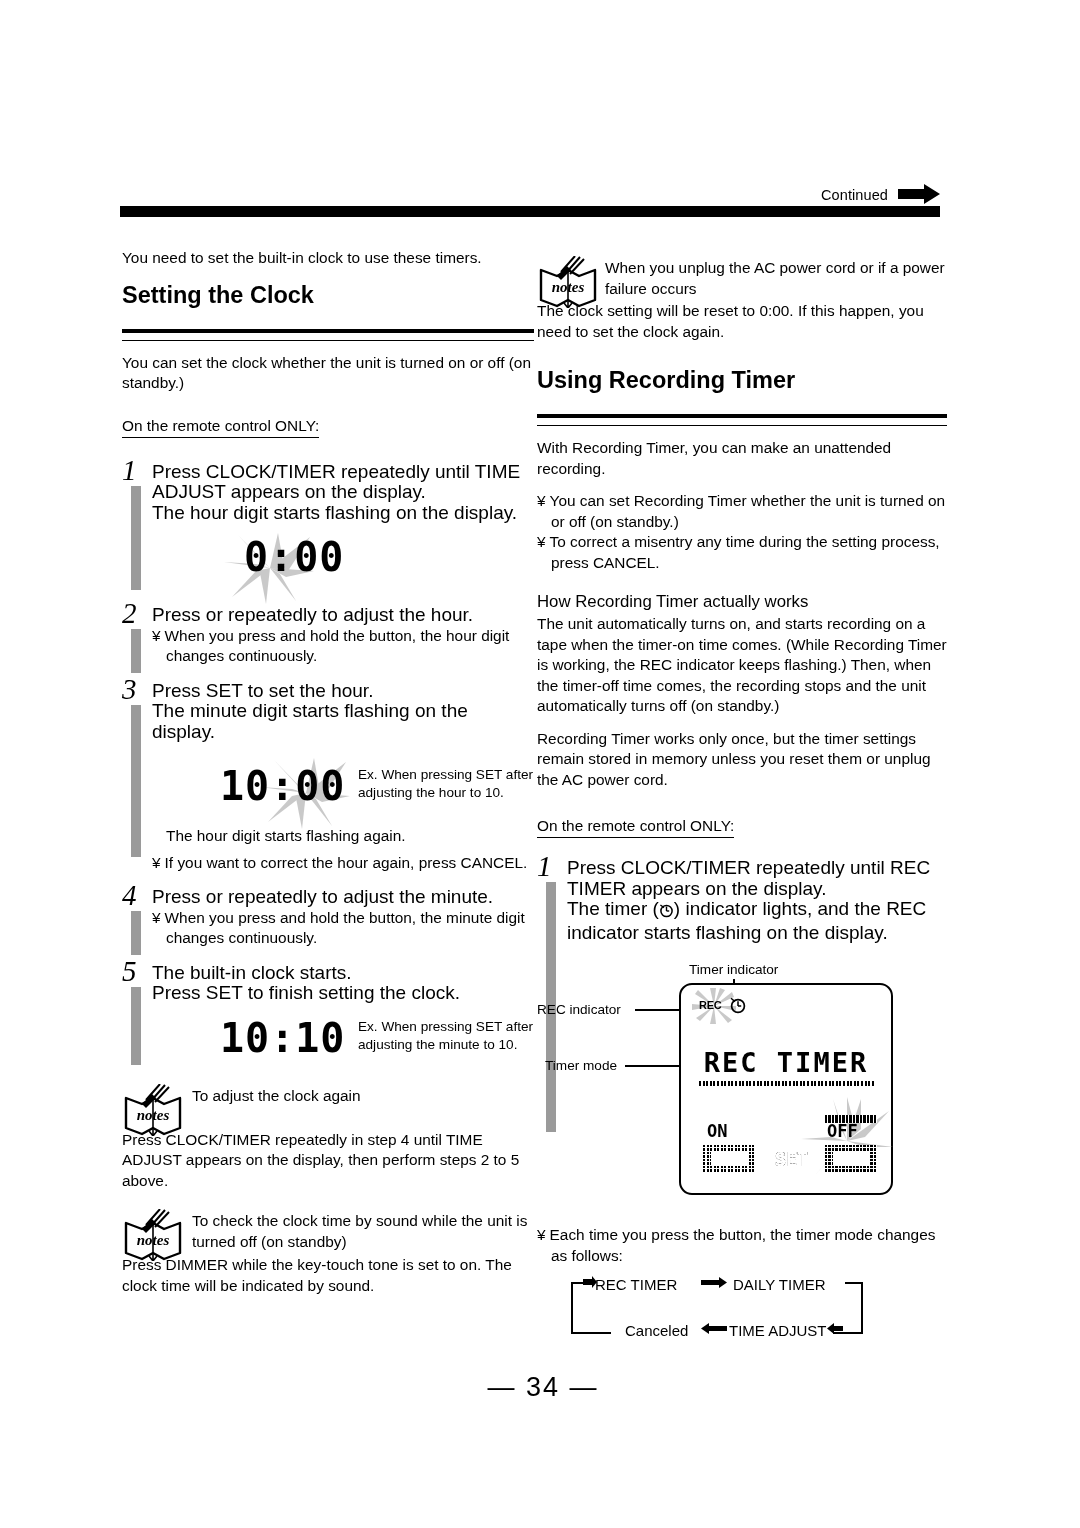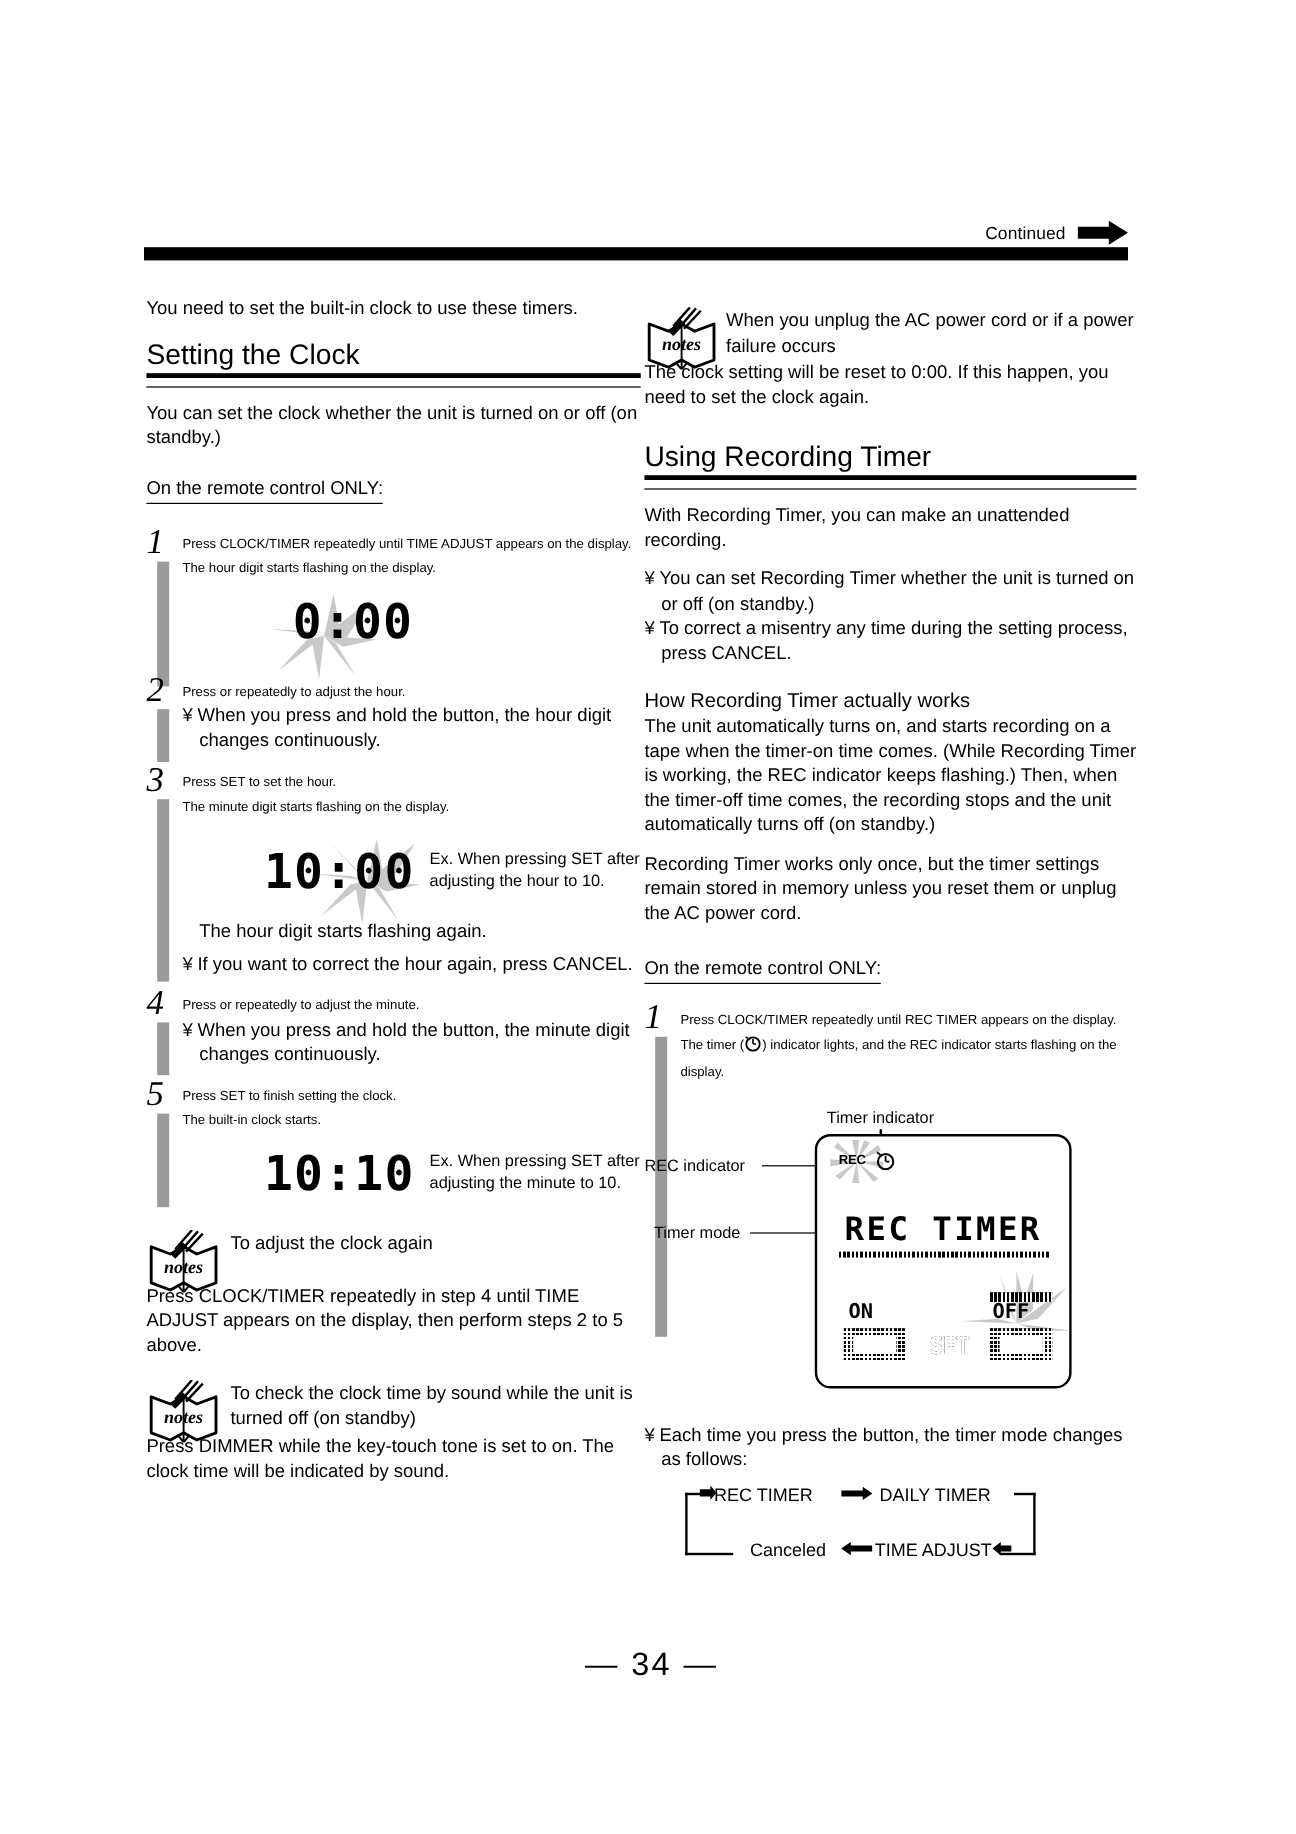--- a/index.html
+++ b/index.html
@@ -81,8 +81,8 @@
     font-size: 23.5px;
     line-height: 28px;
     margin: 0;
-    padding-bottom: 2px;
-    font-weight: 400;
+    padding-bottom: 20px;
+    font-weight: 700;
   }
   .sec-rule {
     width: 100%;

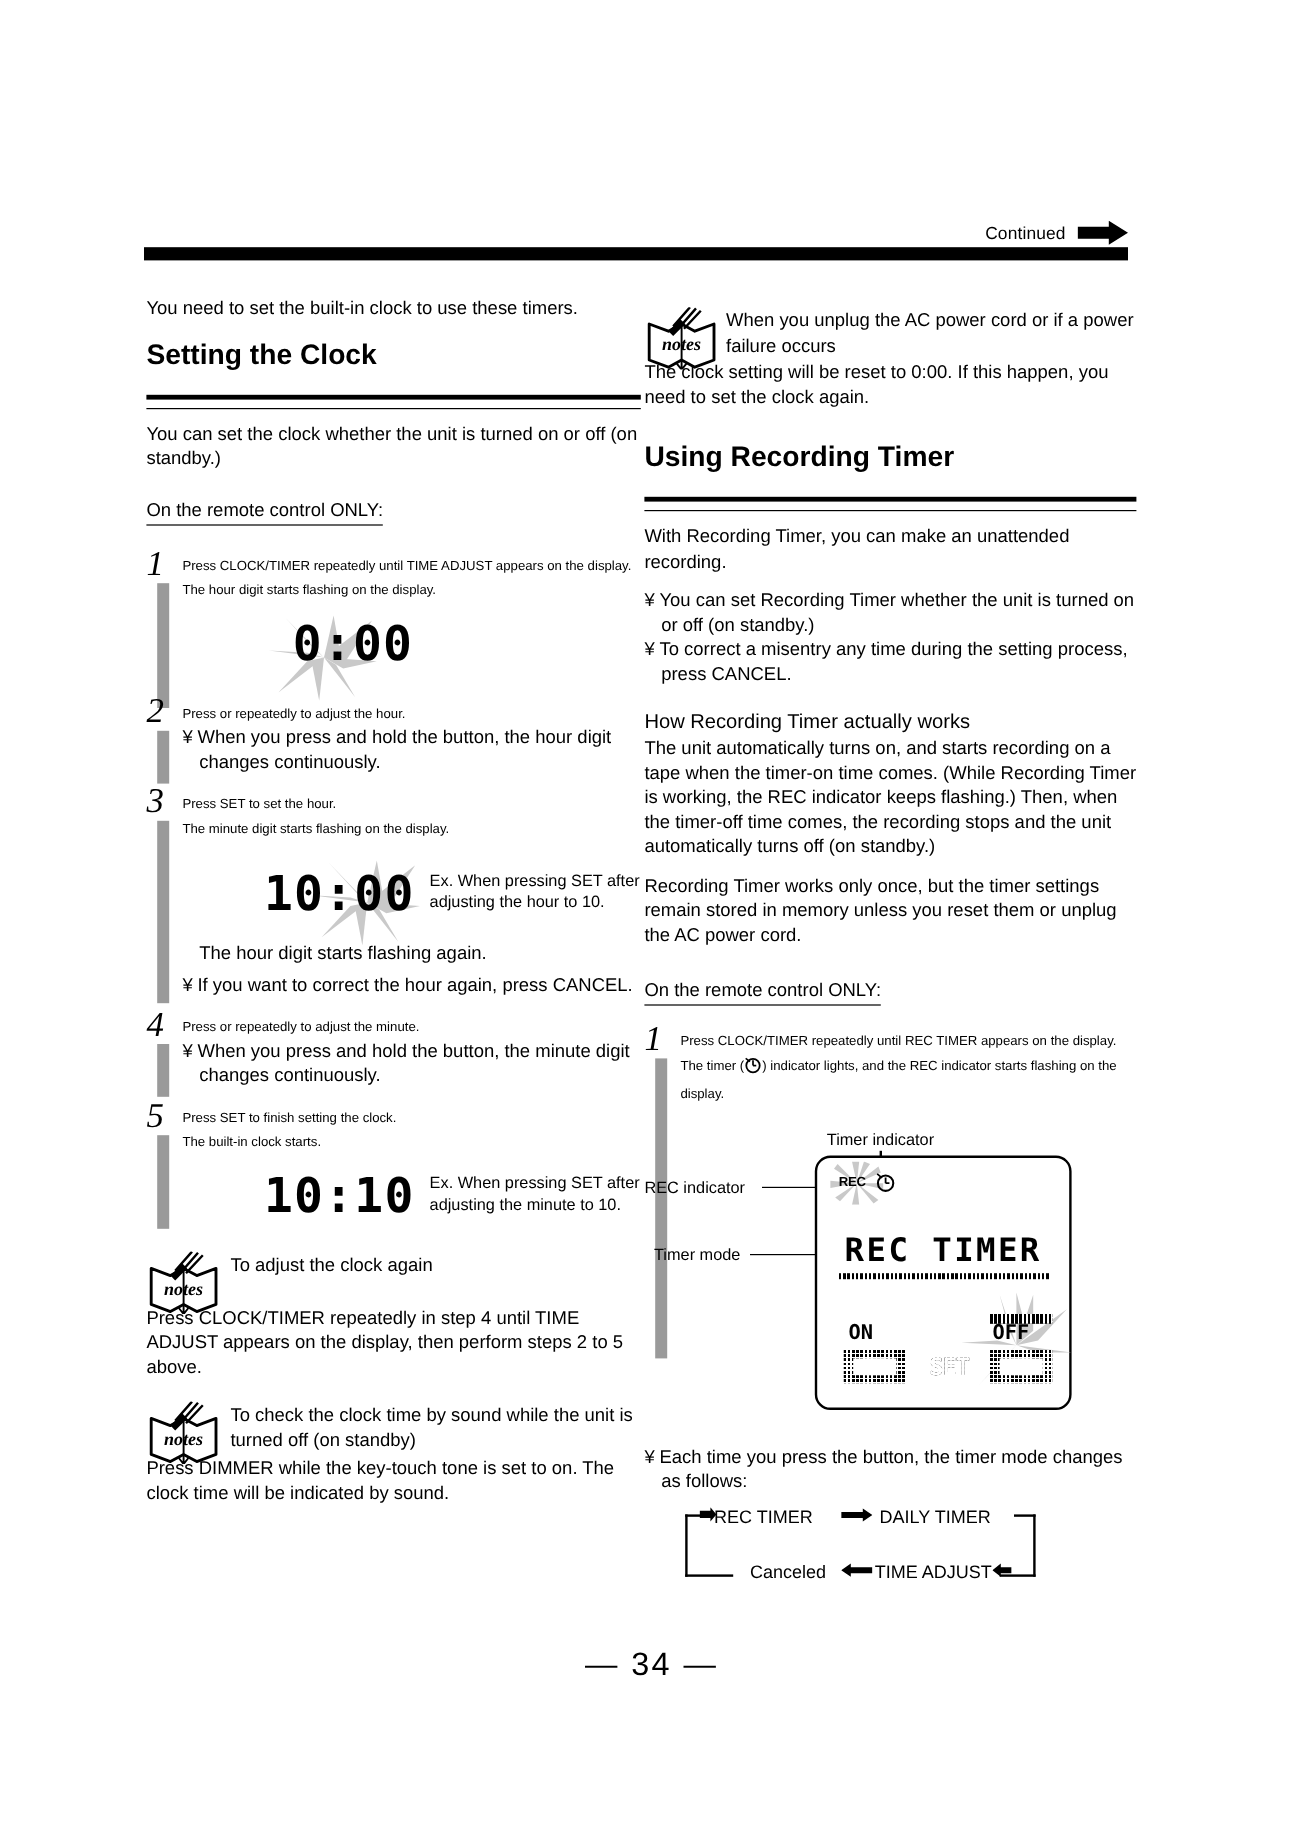--- a/index.html
+++ b/index.html
@@ -133,7 +133,7 @@
     background: #9a9a9a;
   }
   .step-text {
-    font-size: 11px;
+    font-size: 19px;
     line-height: 20.5px;
   }
   .bullet-line {

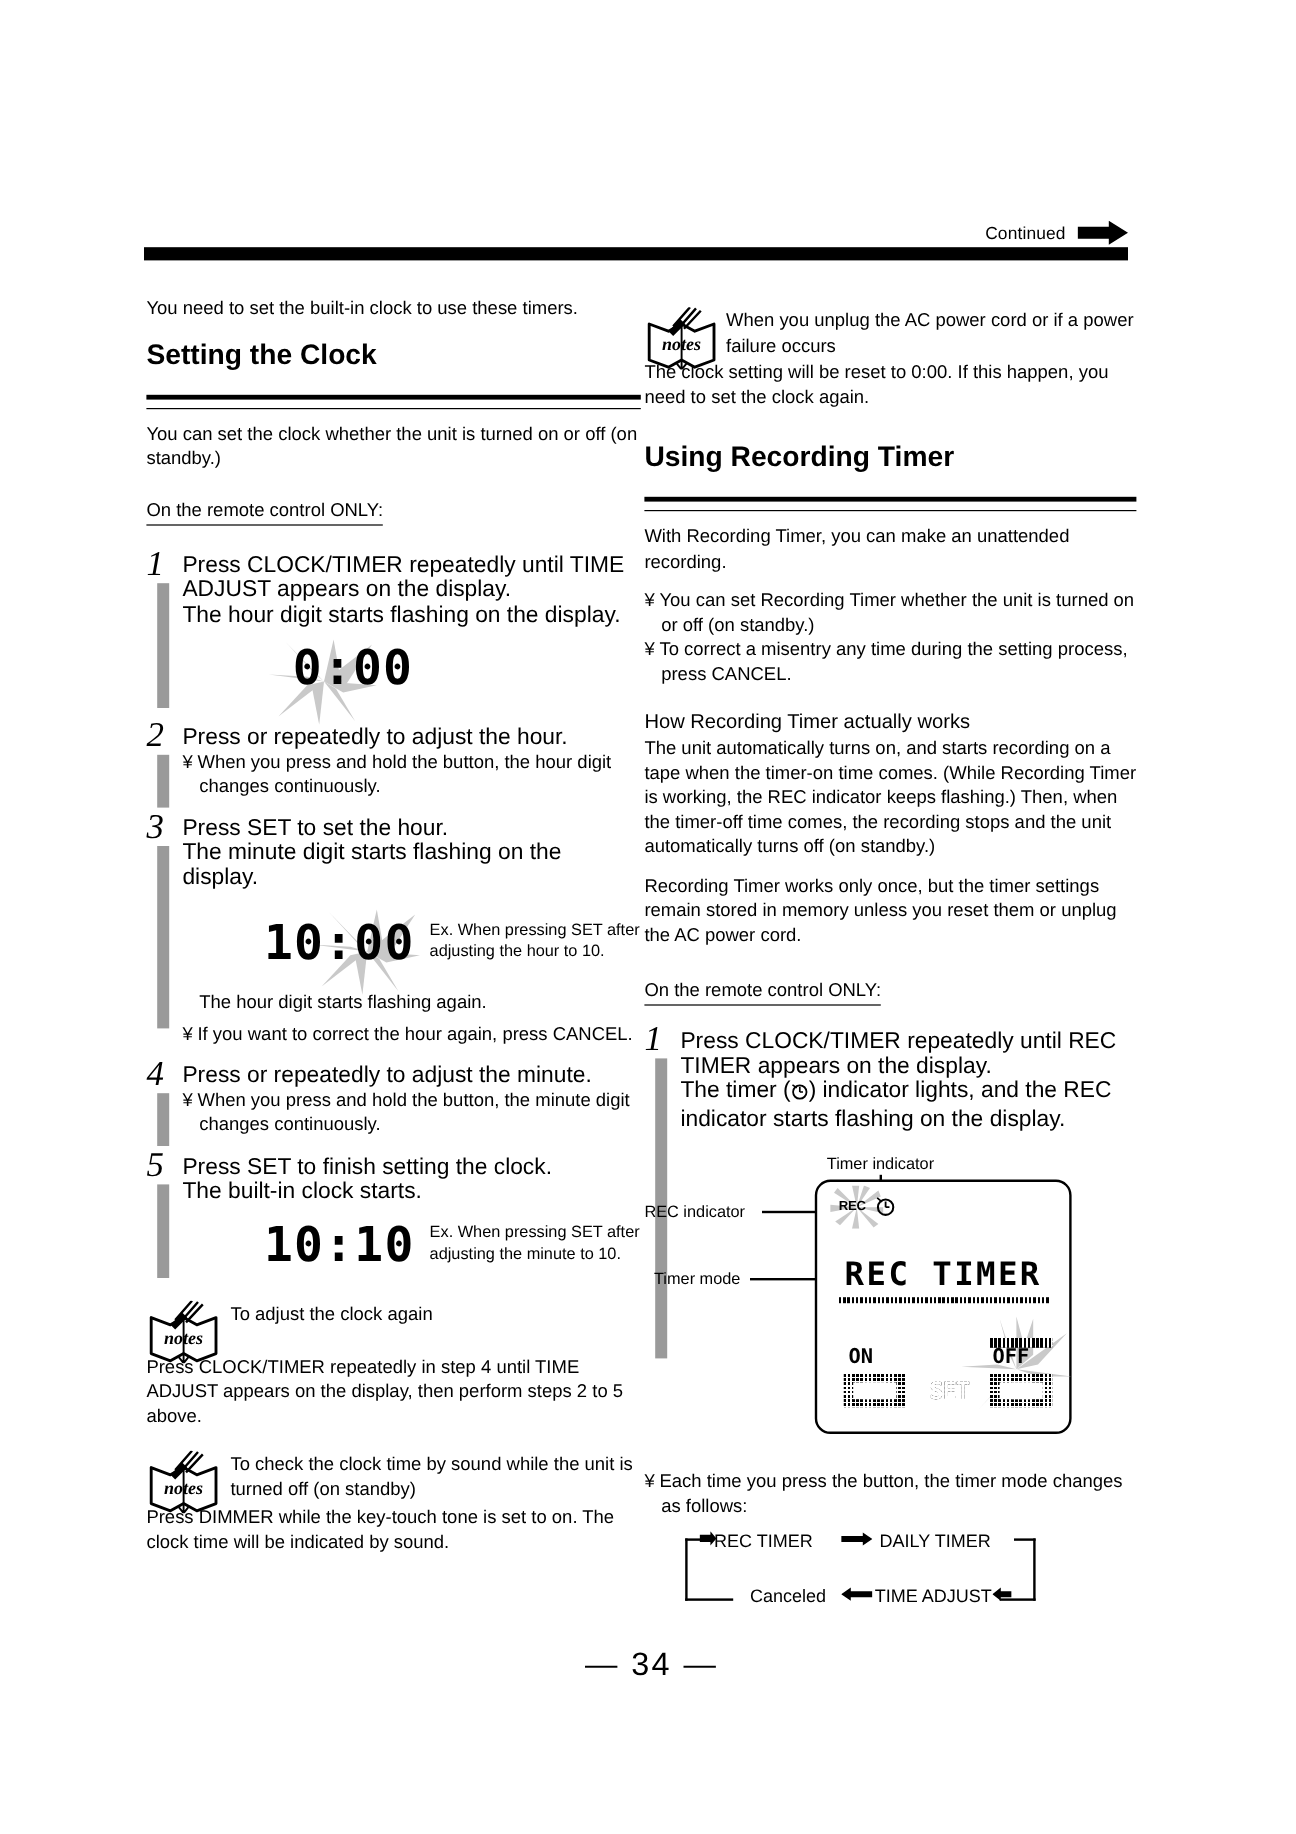--- a/index.html
+++ b/index.html
@@ -440,8 +440,8 @@
     <div class="step" style="margin-top:14px;">
       <div class="step-num">5</div>
       <div class="step-bar" style="height:78px;"></div>
+      <div class="step-text">The built-in clock starts.</div>
       <div class="step-text">Press SET to finish setting the clock.</div>
-      <div class="step-text">The built-in clock starts.</div>
 
       <div class="lcd-line" style="height:58px; margin-top:10px;">
         <span class="lcd-digits dotfont" style="left:68px; top:0px;">10:10</span>

